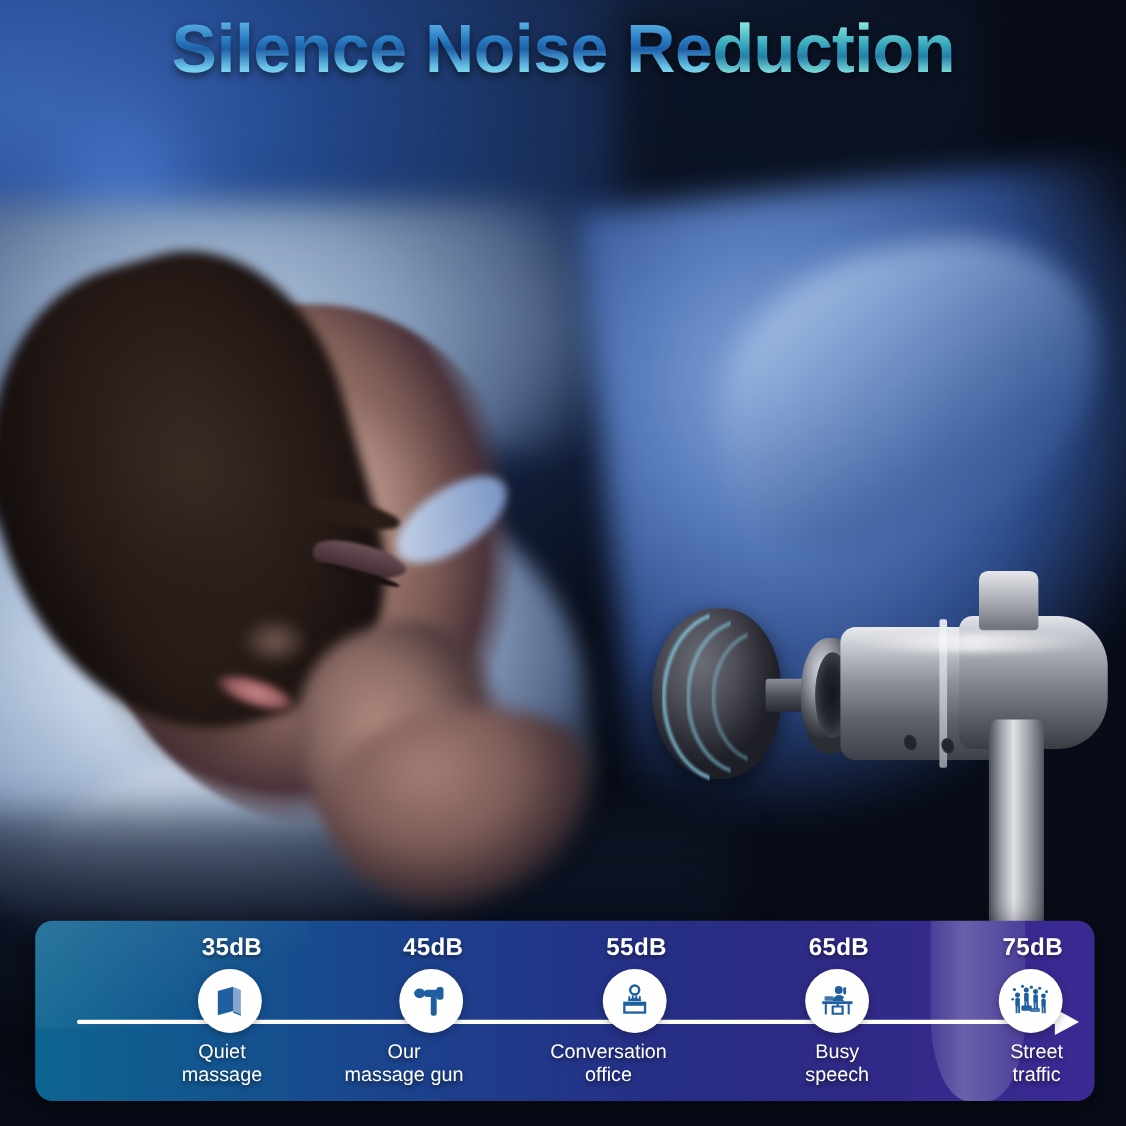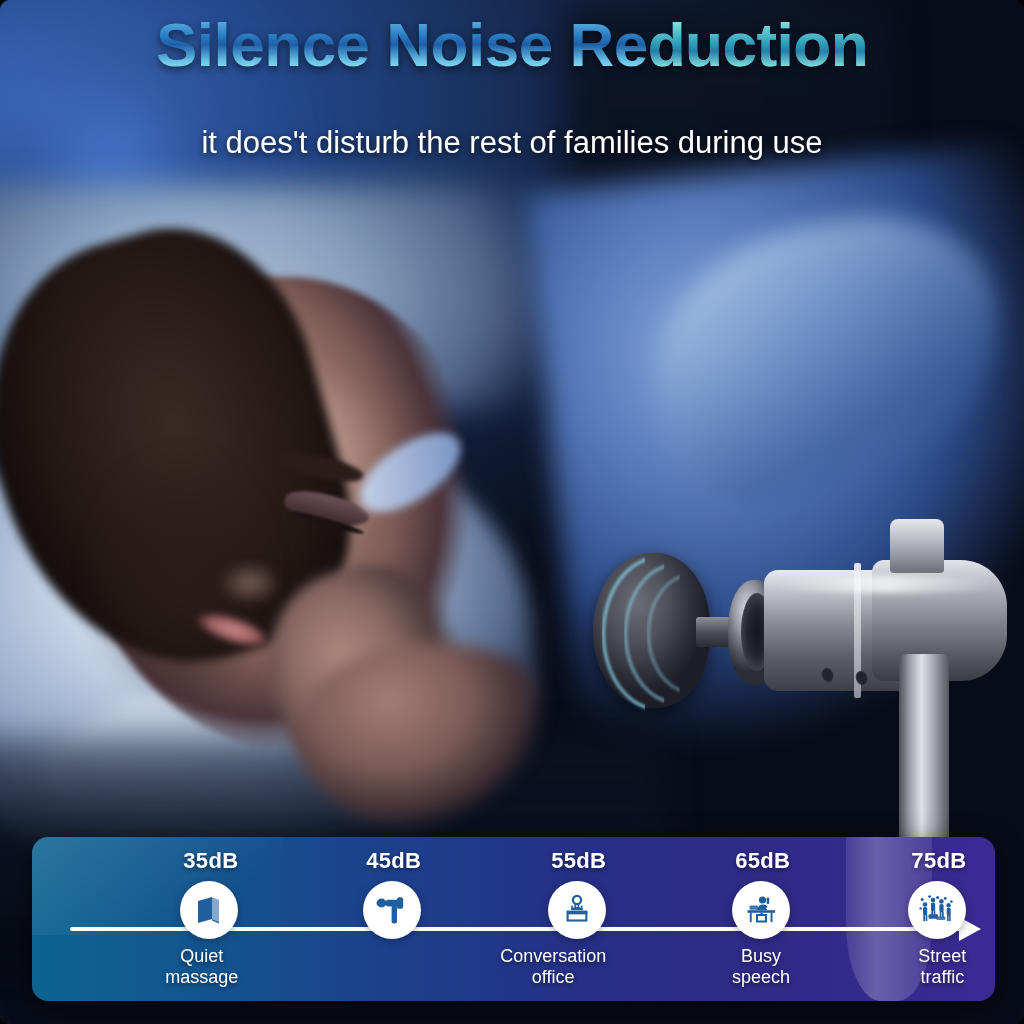--- a/index.html
+++ b/index.html
@@ -12,7 +12,6 @@
     width:1024px;height:1024px;
     overflow:hidden;
     background:#0f172a;
-    border-radius:10px;
   }
 
   

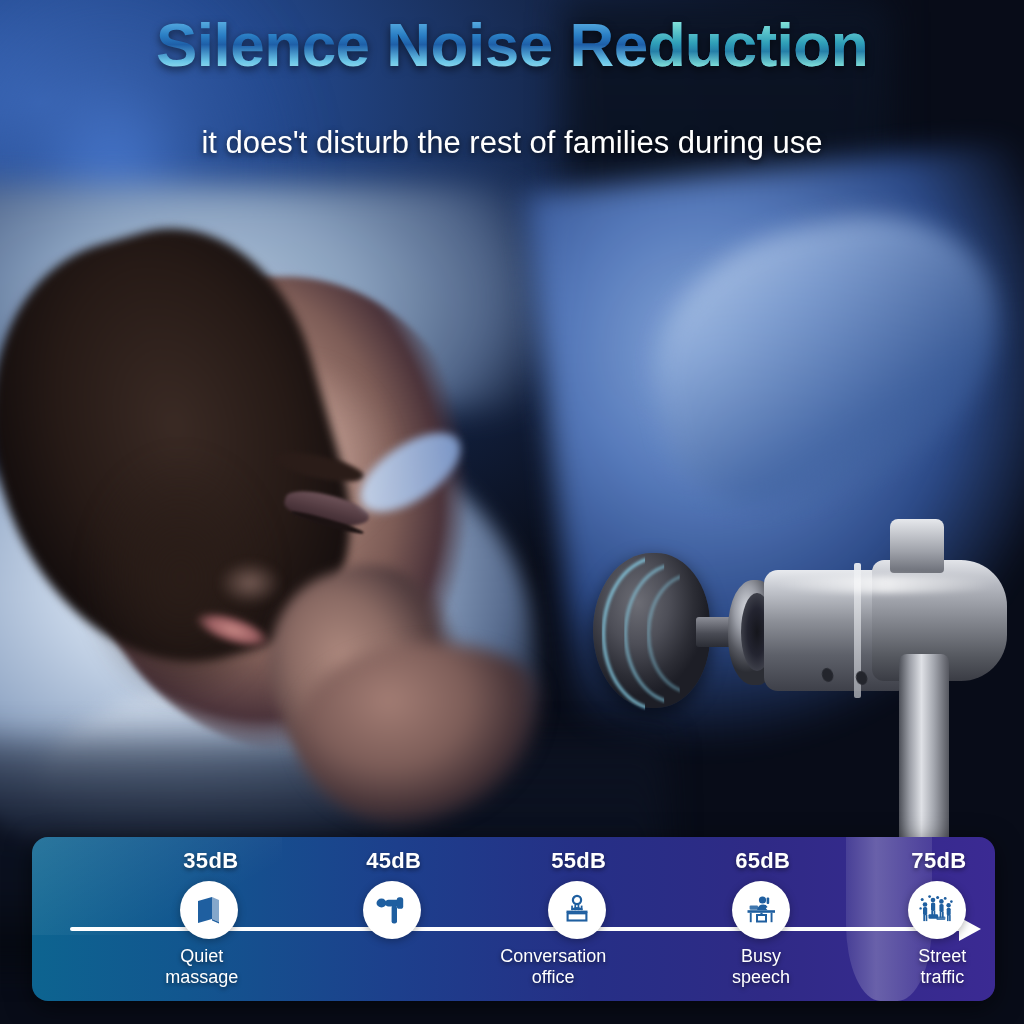--- a/index.html
+++ b/index.html
@@ -361,7 +361,6 @@
     <h1 class="title"><span>Silence Noise Re</span><span class="tail">duction</span></h1>
     <p class="subtitle">
       <br>
-      <span>it does't disturb the rest of families during use</span>
     </p>
   </div>
 

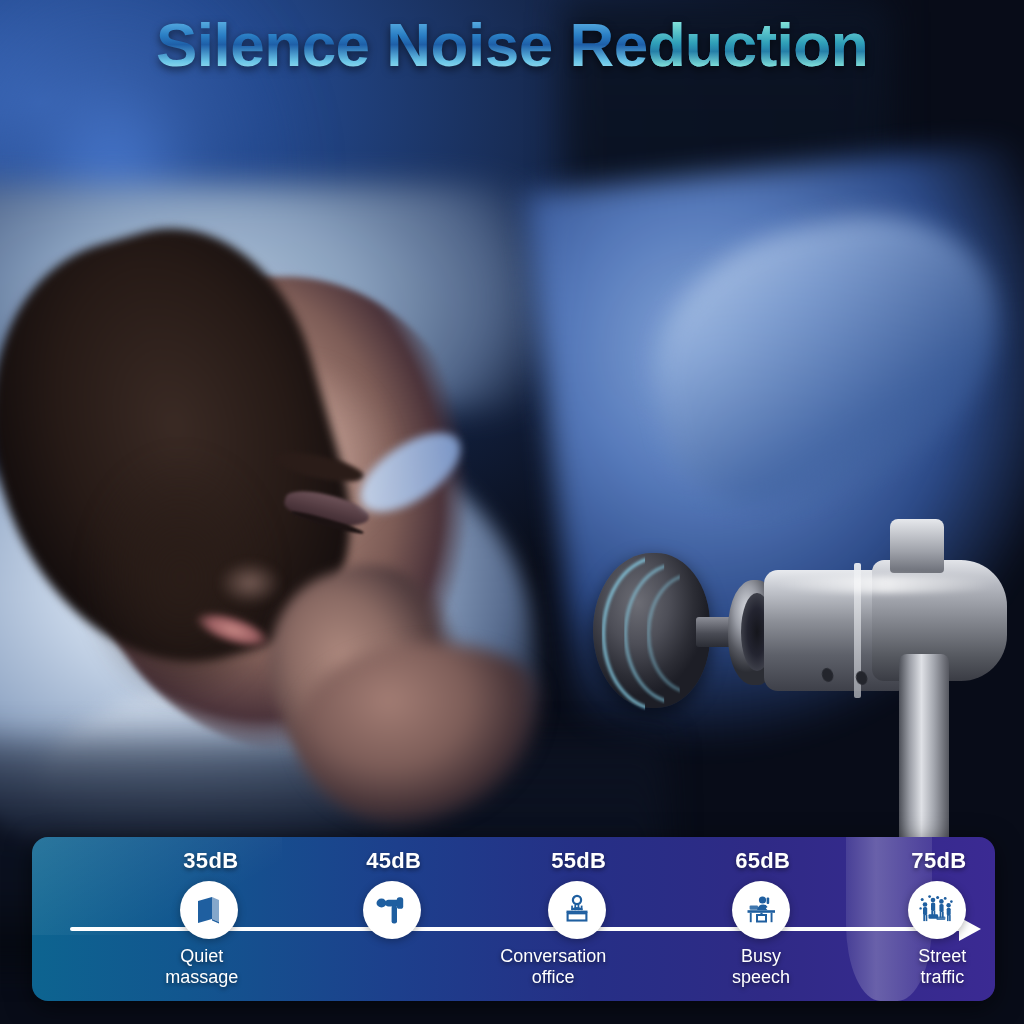--- a/index.html
+++ b/index.html
@@ -392,6 +392,8 @@
       <rect x="17.6" y="13.5" width="5.4" height="18" rx="2.2" fill="#1f5fa0"></rect>
     </svg>
           </div>
+          <div class="caption">Our
+massage gun</div>
         </div>
         <div class="stop" style="left: 50.8%;">
           <div class="db">55dB</div>

